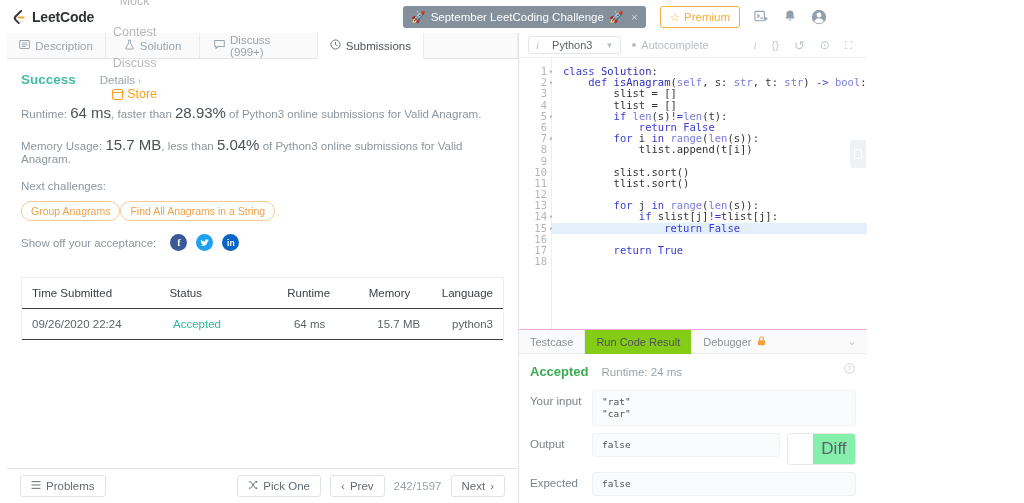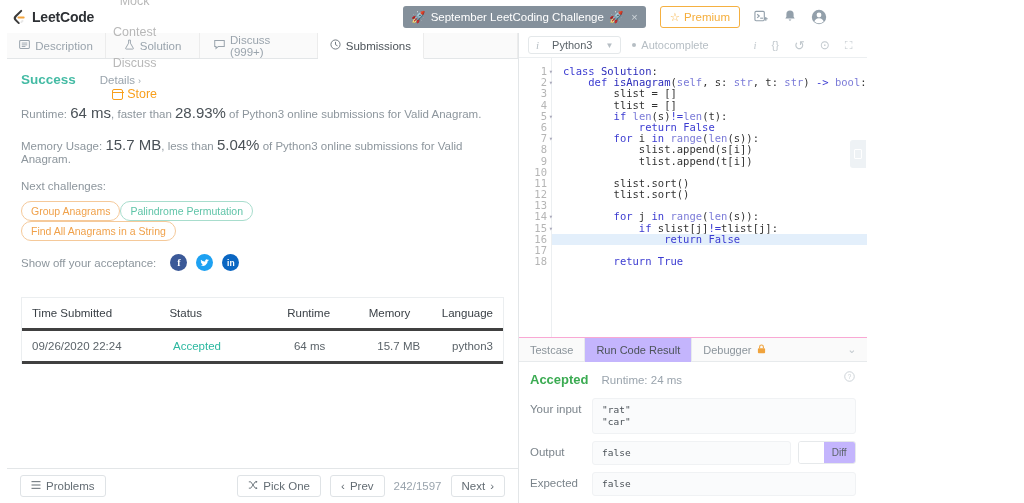--- a/index.html
+++ b/index.html
@@ -447,7 +447,6 @@
             <div class="cline">        <span class="kw">if</span> <span class="bi">len</span>(s)<span class="op">!=</span><span class="bi">len</span>(t):</div>
             <div class="cline">            <span class="kw">return</span> <span class="kw">False</span></div>
             <div class="cline">        <span class="kw">for</span> i <span class="kw">in</span> <span class="bi">range</span>(<span class="bi">len</span>(s)):</div>
-            <div class="cline">            slist.append(s[i])</div>
             <div class="cline">            tlist.append(t[i])</div>
             <div class="cline">&nbsp;</div>
             <div class="cline">        slist.sort()</div>

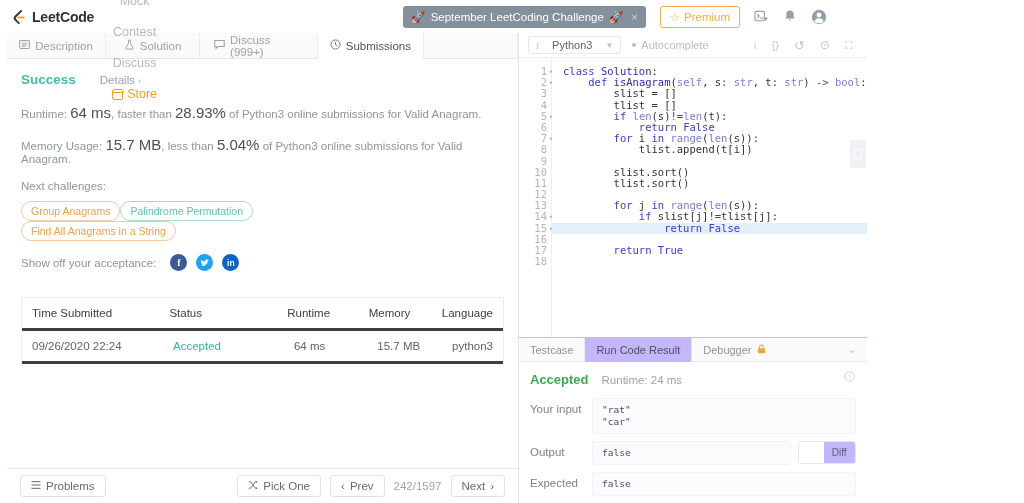--- a/index.html
+++ b/index.html
@@ -332,7 +332,6 @@
 
         <div class="chips">
           <span class="chip orange">Group Anagrams</span>
-          <span class="chip green">Palindrome Permutation</span>
           <span class="chip orange">Find All Anagrams in a String</span>
         </div>
 

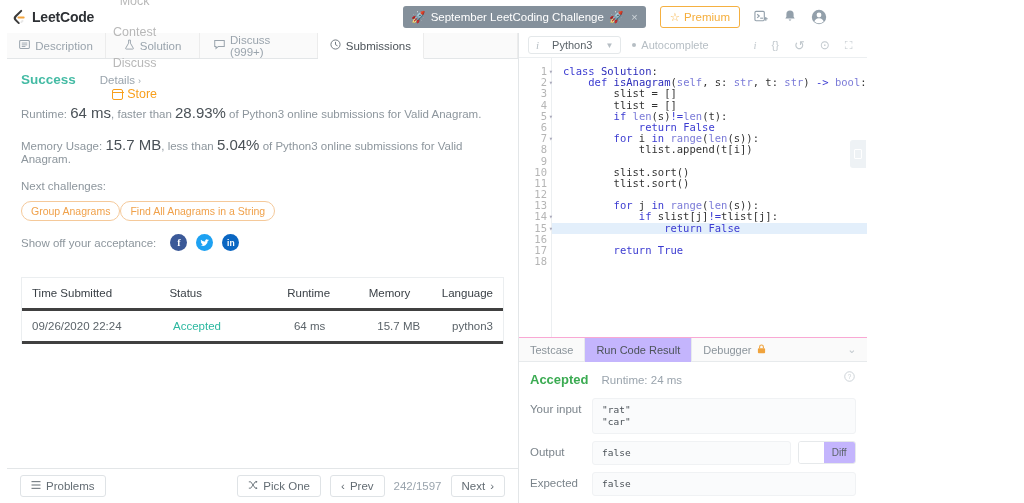--- a/index.html
+++ b/index.html
@@ -93,7 +93,7 @@
 
   
   .subtable { margin-top: 26px; width: 483px; border: 1px solid #ebeef0; border-bottom: none; font-size: 11.5px; }
-  .trow { display: flex; border-bottom: 3px solid #404040; }
+  .trow { display: flex; border-bottom: 1px solid #404040; }
   .tcell { padding: 9px 10px; color: #5b6369; }
   .trow.head .tcell { color: #3b4147; }
   .c1 { width: 146px; }

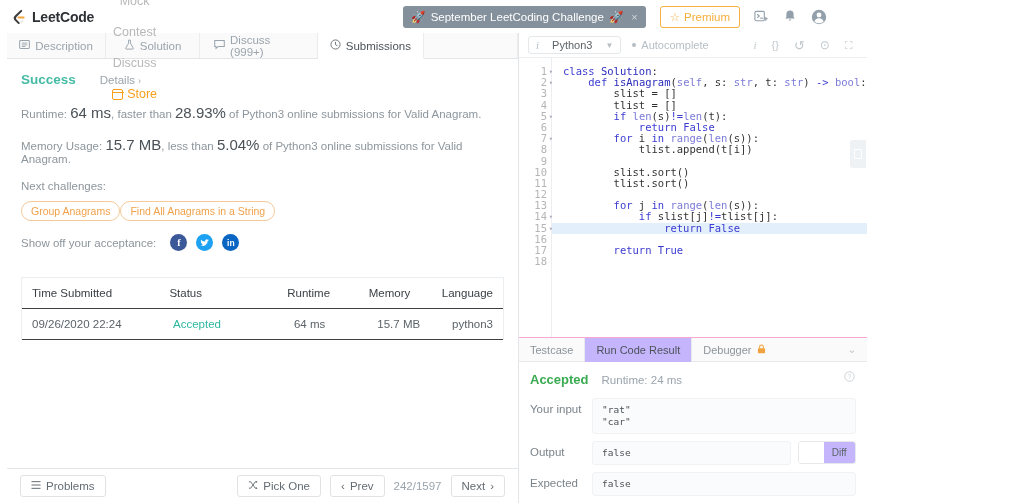--- a/index.html
+++ b/index.html
@@ -154,7 +154,7 @@
   .rpanel { flex: 0 0 157px; border-top: 1px solid #f9a8d4; display: flex; flex-direction: column; background: #fff; }
   .rtabs { height: 24px; flex: 0 0 24px; display: flex; background: #fafafa; border-bottom: 1px solid #e7eaec; align-items: stretch; }
   .rtab { font-size: 11px; color: #8b949b; display: flex; align-items: center; padding: 0 11px; cursor: pointer; gap: 5px; }
-  .rtab.active { background: #c4b5fd; color: #4c5359; border-right: 1px solid #e7eaec; border-left: 1px solid #e7eaec; margin-bottom: -1px; }
+  .rtab.active { background: #84cc16; color: #4c5359; border-right: 1px solid #e7eaec; border-left: 1px solid #e7eaec; margin-bottom: -1px; }
   .chev-dn { margin-left: auto; color: #c2c9ce; font-size: 11px; padding: 0 10px; display: flex; align-items: center; cursor: pointer; }
   .rbody { flex: 1; padding: 10px 11px 0 11px; overflow: hidden; position: relative; }
   .res-head { display: flex; align-items: baseline; gap: 13px; margin-bottom: 11px; }

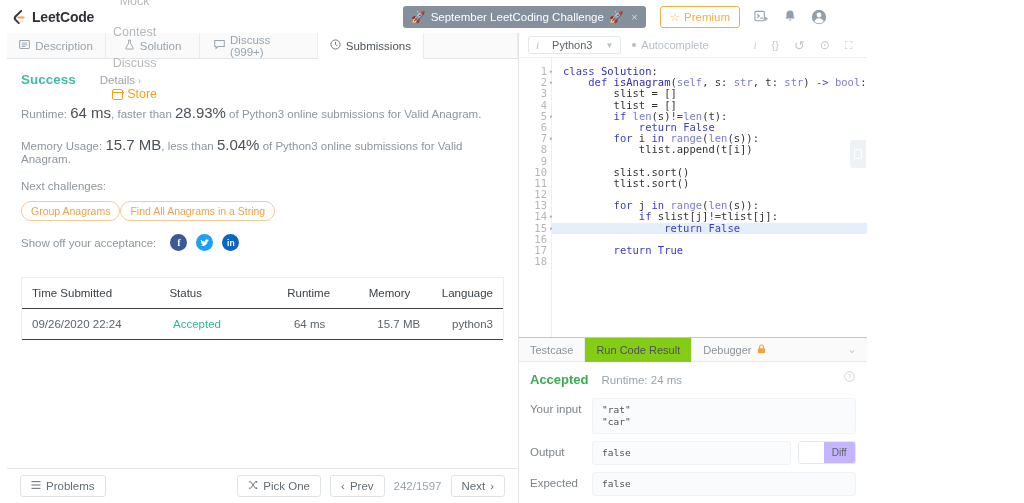--- a/index.html
+++ b/index.html
@@ -170,7 +170,7 @@
   }
   .difftoggle { display: flex; align-items: stretch; margin-left: 7px; border: 1px solid #e6e9eb; border-radius: 3px; overflow: hidden; cursor: pointer; }
   .difftoggle .knob { width: 25px; background: #fff; }
-  .difftoggle .dlabel { background: #c4b5fd; color: #5b6369; font-size: 10px; padding: 5px 8px; }
+  .difftoggle .dlabel { background: #86efac; color: #5b6369; font-size: 17px; padding: 5px 8px; }
 
   
   .rbottom {

